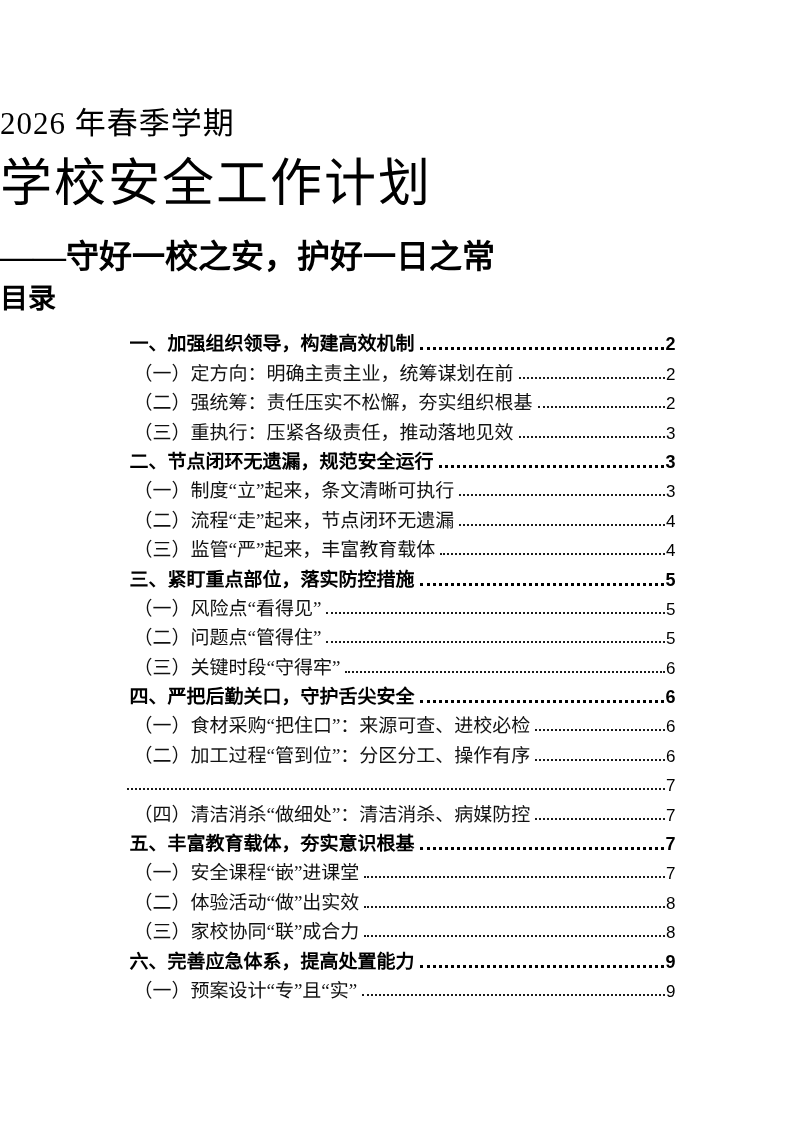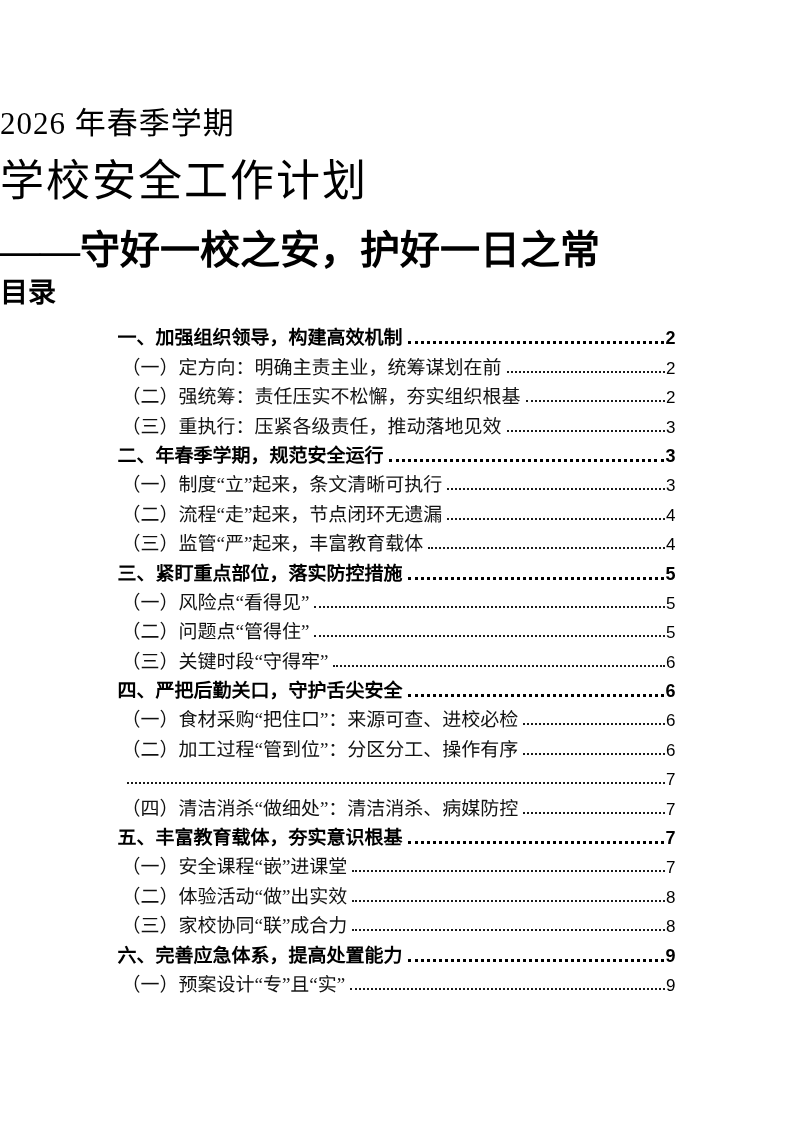--- a/index.html
+++ b/index.html
@@ -27,9 +27,10 @@
     letter-spacing: 1px;
   }
   .main-title {
-    font-size: 44px;
+    font-size: 52px;
     line-height: 76px;
-    font-family: Liberation Serif, serif;
+    margin-top: 6px;
+    font-family: Liberation Mono, monospace;
     letter-spacing: 2px;
     white-space: nowrap;
   }

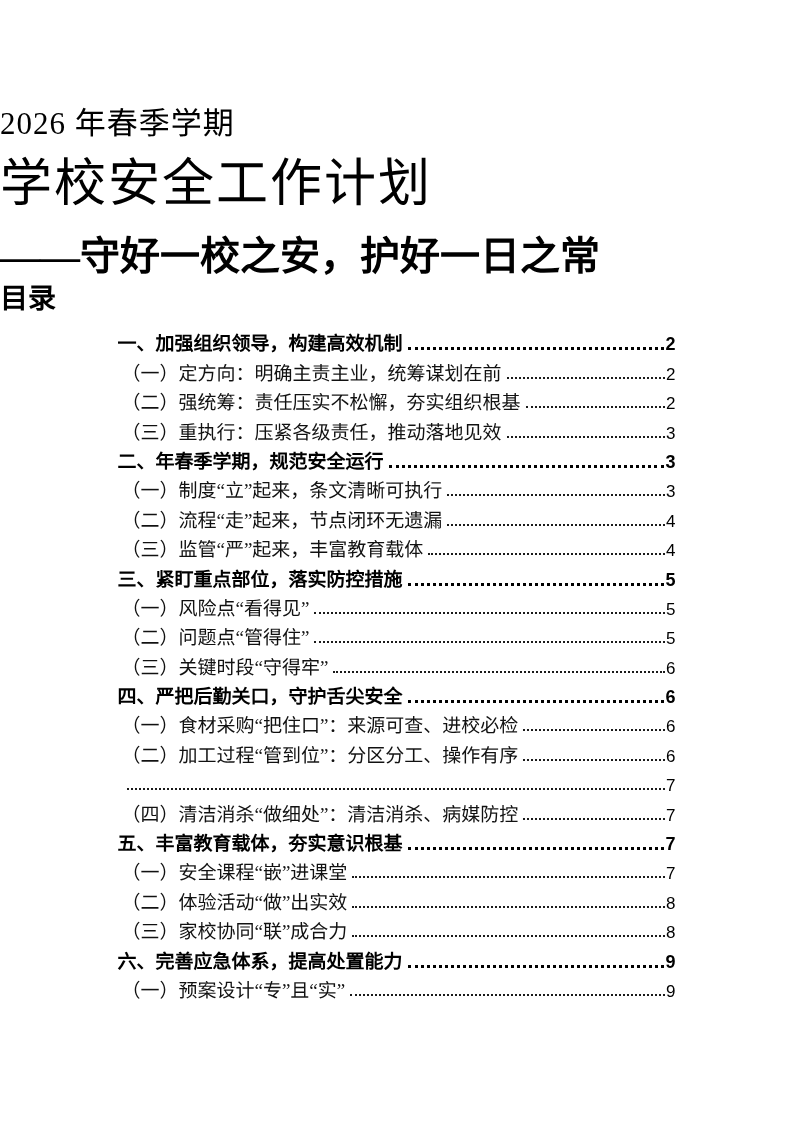--- a/index.html
+++ b/index.html
@@ -35,7 +35,7 @@
     white-space: nowrap;
   }
   .subtitle {
-    font-size: 40px;
+    font-size: 33px;
     line-height: 46px;
     margin-top: 8px;
     font-weight: bold;

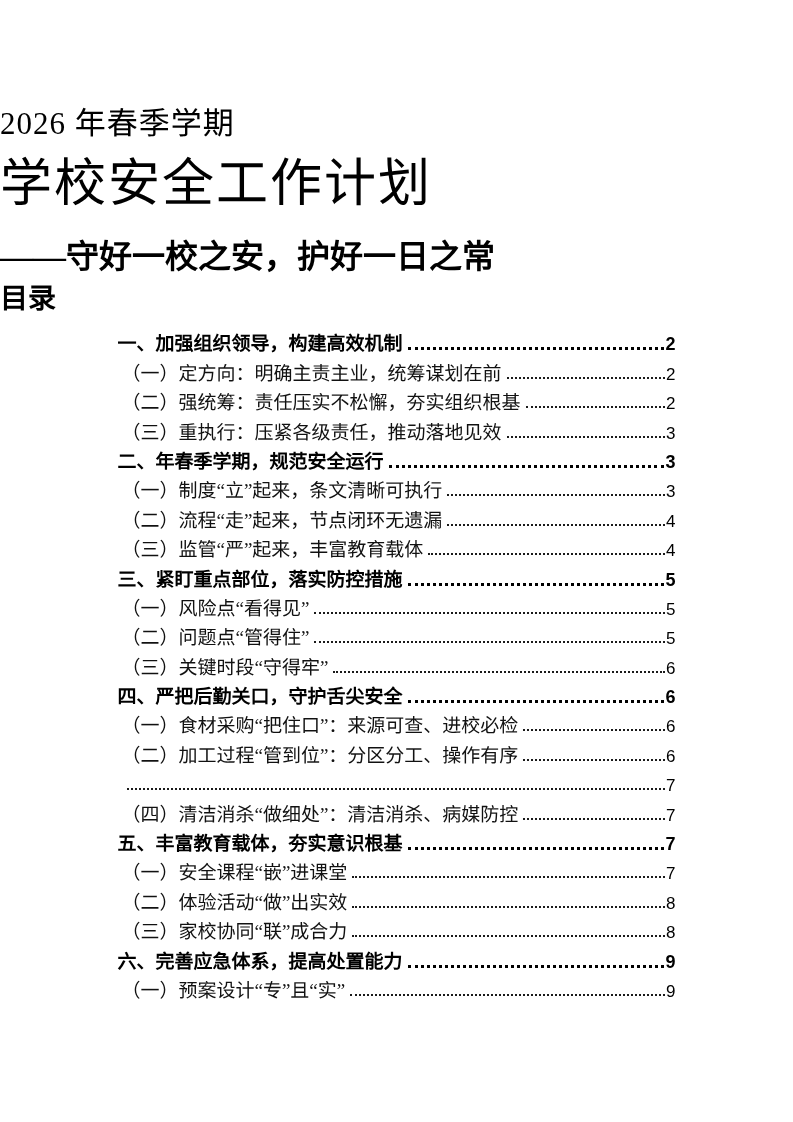--- a/index.html
+++ b/index.html
@@ -62,6 +62,7 @@
   .toc-row .label {
     white-space: nowrap;
     line-height: 24px;
+    margin-left: 12px;
   }
   .toc-row.l1 .label {
     font-family: "Liberation Sans", "DejaVu Sans", sans-serif;

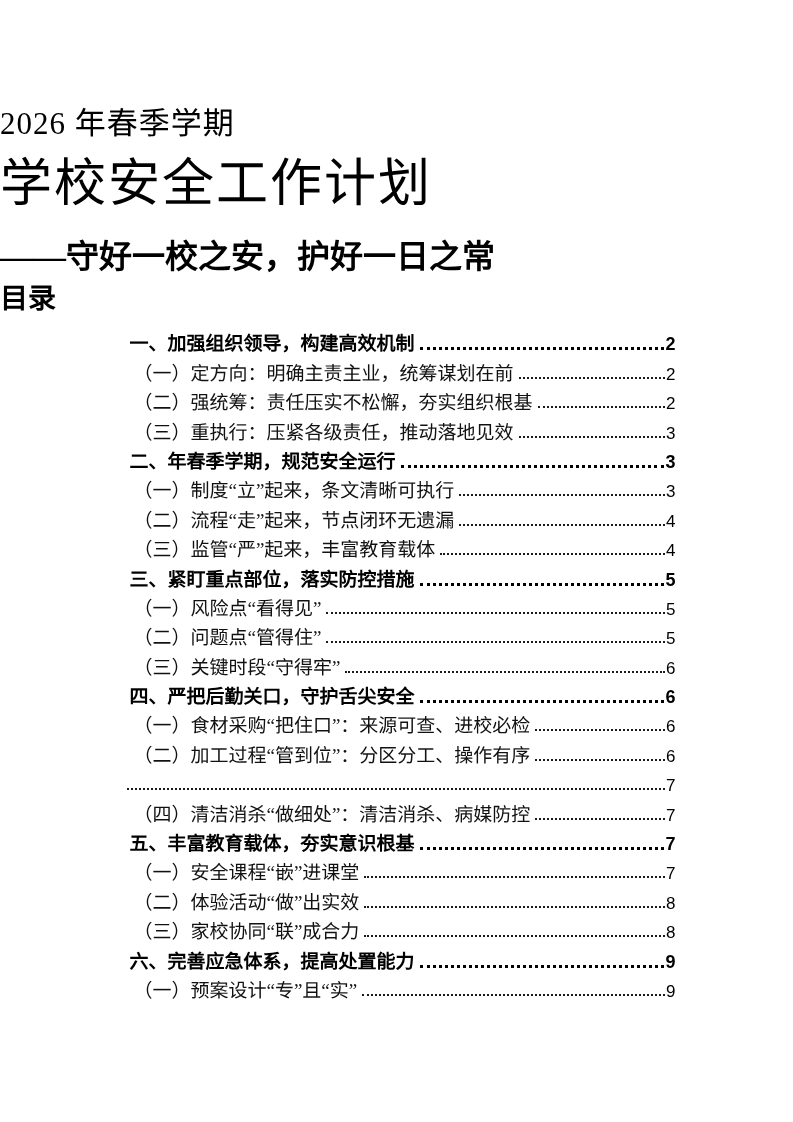--- a/index.html
+++ b/index.html
@@ -143,7 +143,7 @@
       <span class="pagenum">3</span>
     </div>
       <div class="toc-row l1">
-      <span class="label">二、年春季学期，规范安全运行</span>
+      <span class="label">二、节点闭环无遗漏，规范安全运行</span>
       <span class="leader"></span>
       <span class="pagenum">3</span>
     </div>

